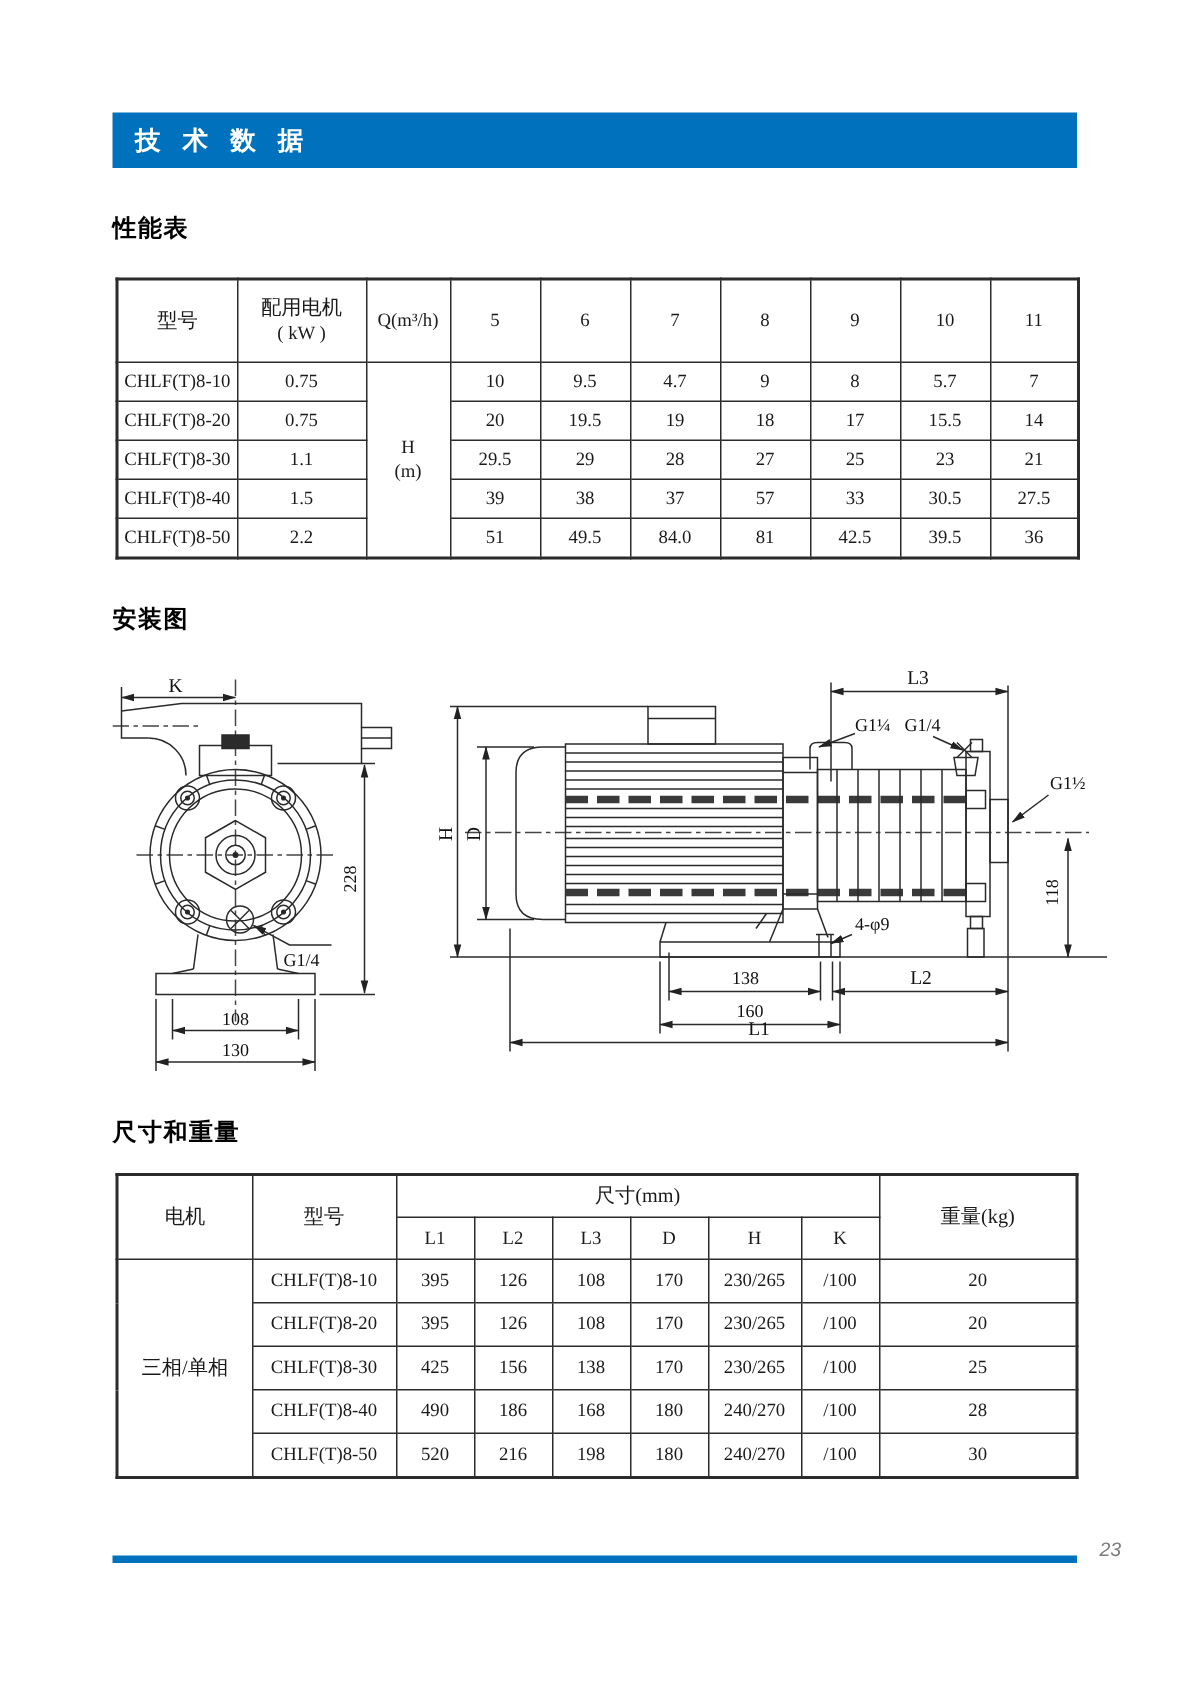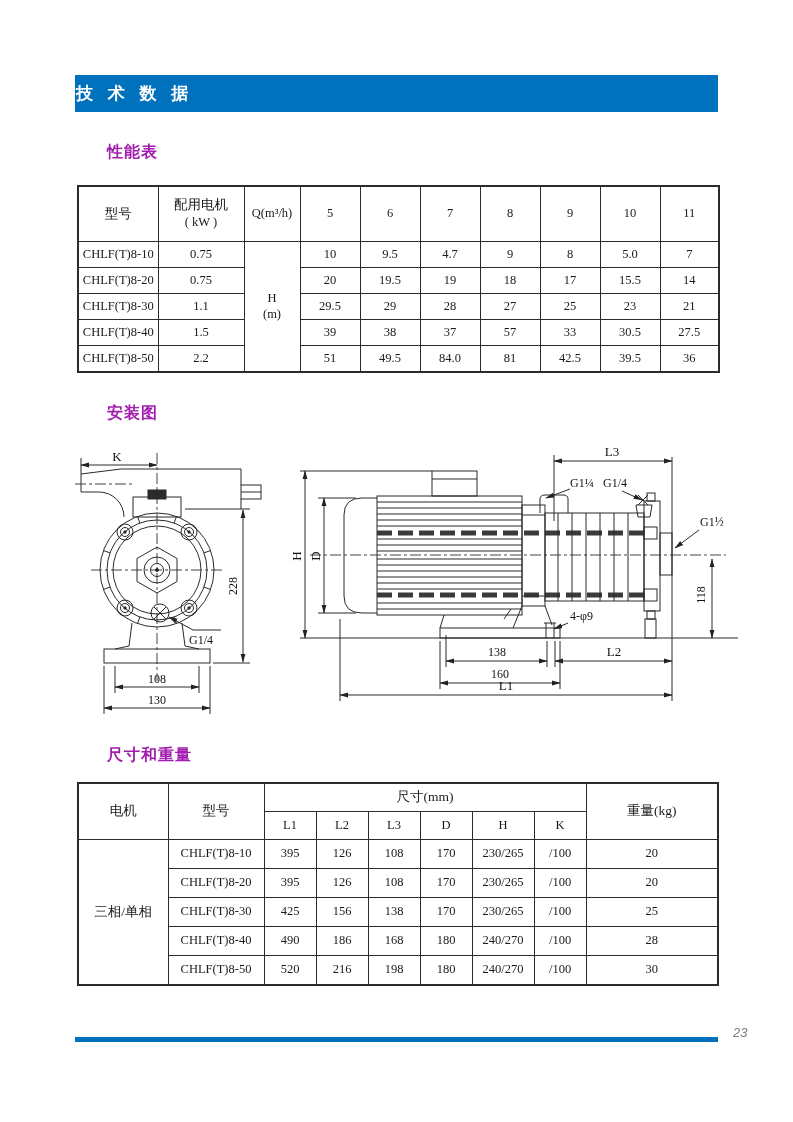--- a/index.html
+++ b/index.html
@@ -7,7 +7,7 @@
        font-family:"Liberation Serif",serif;color:#1a1a1a;}
   .abs{position:absolute;}
   .header-bar{left:75px;top:75px;width:643px;height:37px;background:#0071BC;
-      display:flex;align-items:center;box-sizing:border-box;padding-left:1px;}
+      display:flex;align-items:center;box-sizing:border-box;padding-left:15px;}
   .header-bar span{color:#fff;font-family:"Liberation Sans",sans-serif;
       font-weight:bold;font-size:17px;letter-spacing:5px;}
   .sheading{font-family:"Liberation Sans",sans-serif;font-weight:bold;

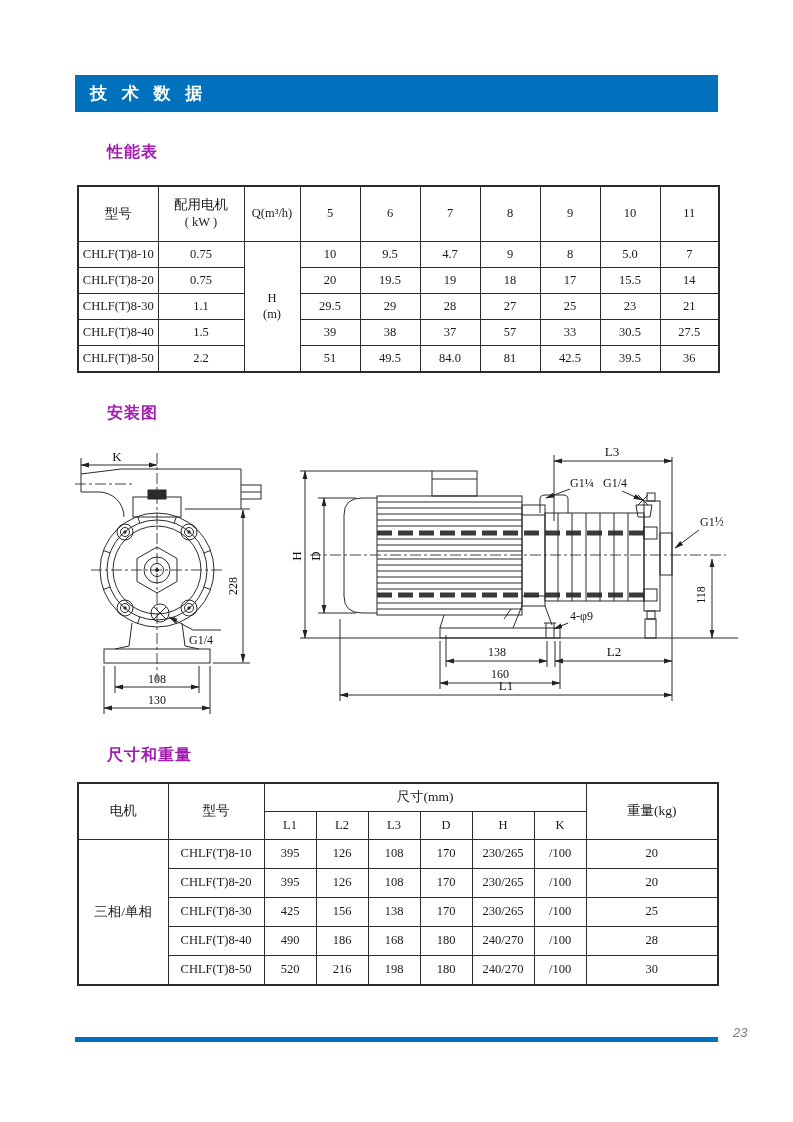--- a/index.html
+++ b/index.html
@@ -11,7 +11,7 @@
   .header-bar span{color:#fff;font-family:"Liberation Sans",sans-serif;
       font-weight:bold;font-size:17px;letter-spacing:5px;}
   .sheading{font-family:"Liberation Sans",sans-serif;font-weight:bold;
-      font-size:16px;color:#a21caf;letter-spacing:1px;left:75px;margin-left:32px;}
+      font-size:16px;color:#000000;letter-spacing:1px;left:75px;}
   table{border-collapse:collapse;table-layout:fixed;background:#fff;
       border:2px solid #2b2b2b;}
   th,td{border:1px solid #2b2b2b;text-align:center;vertical-align:middle;

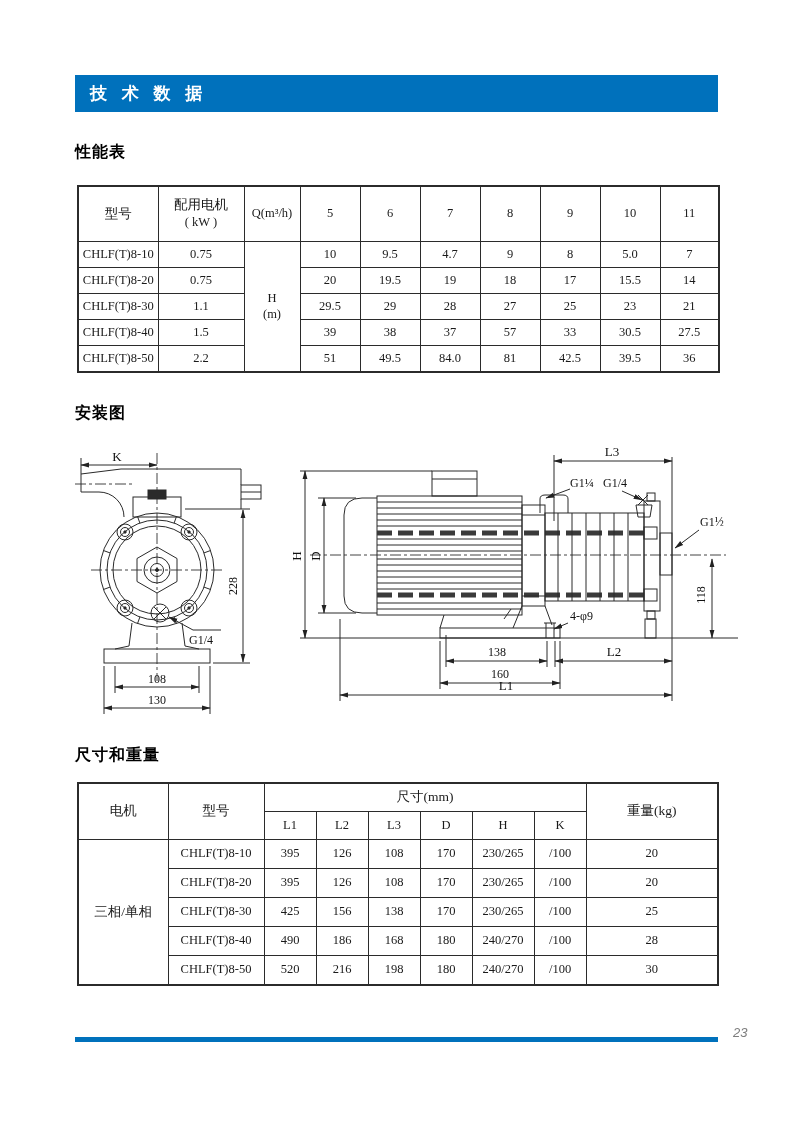--- a/index.html
+++ b/index.html
@@ -82,7 +82,7 @@
       <td>4.7</td>
       <td>9</td>
       <td>8</td>
-      <td>5.0</td>
+      <td>5.7</td>
       <td>7</td>
     </tr>
     <tr>

